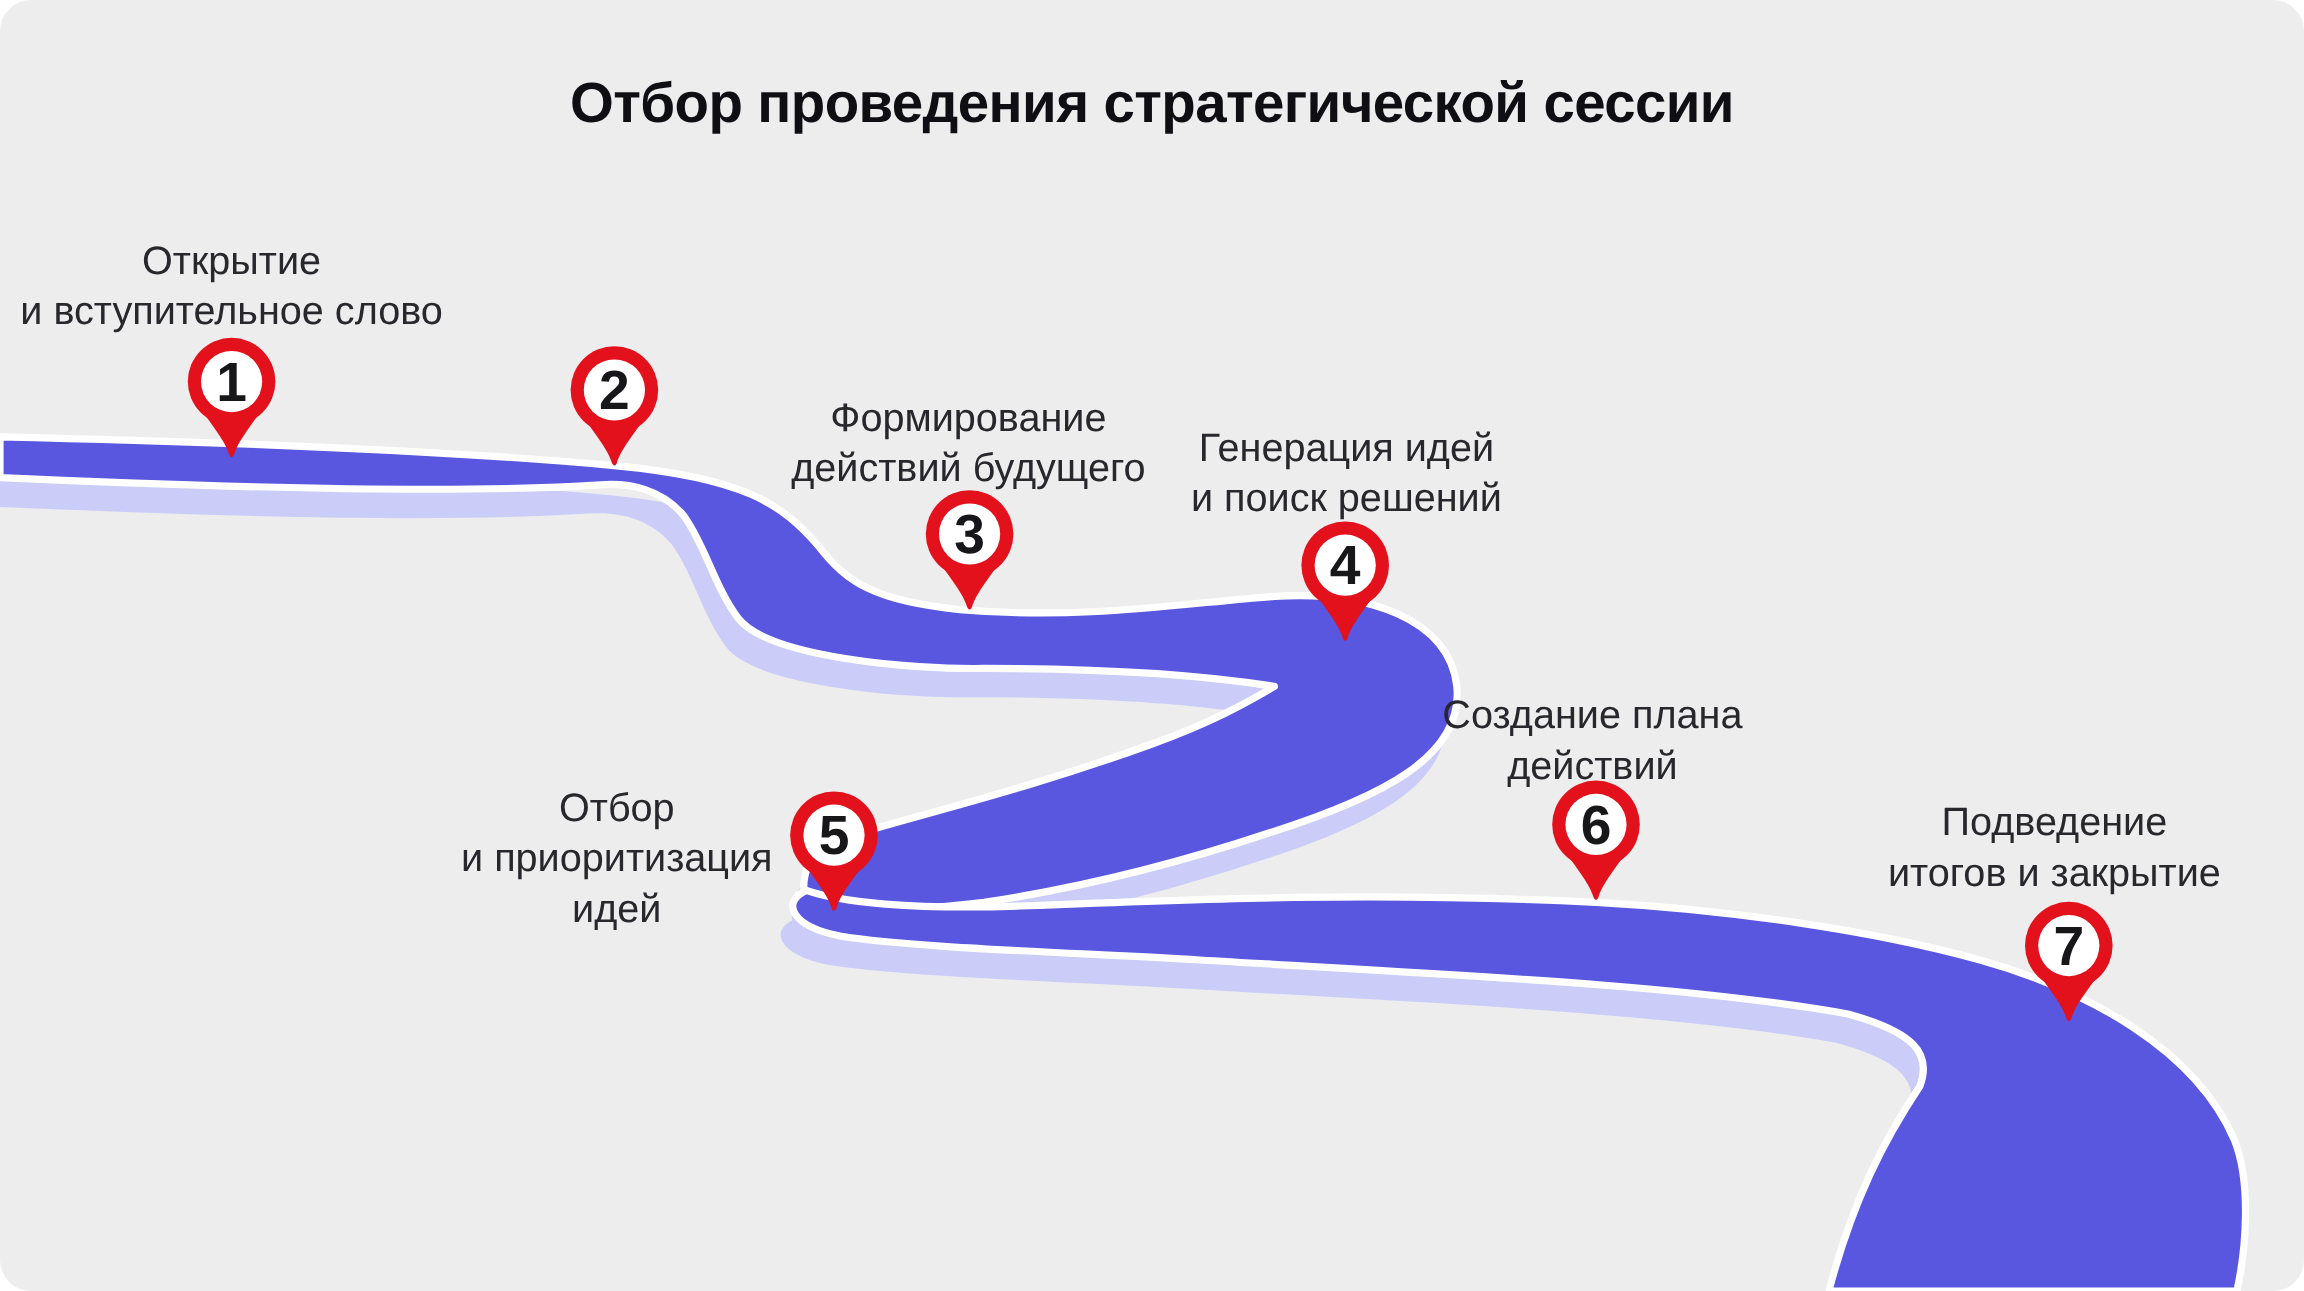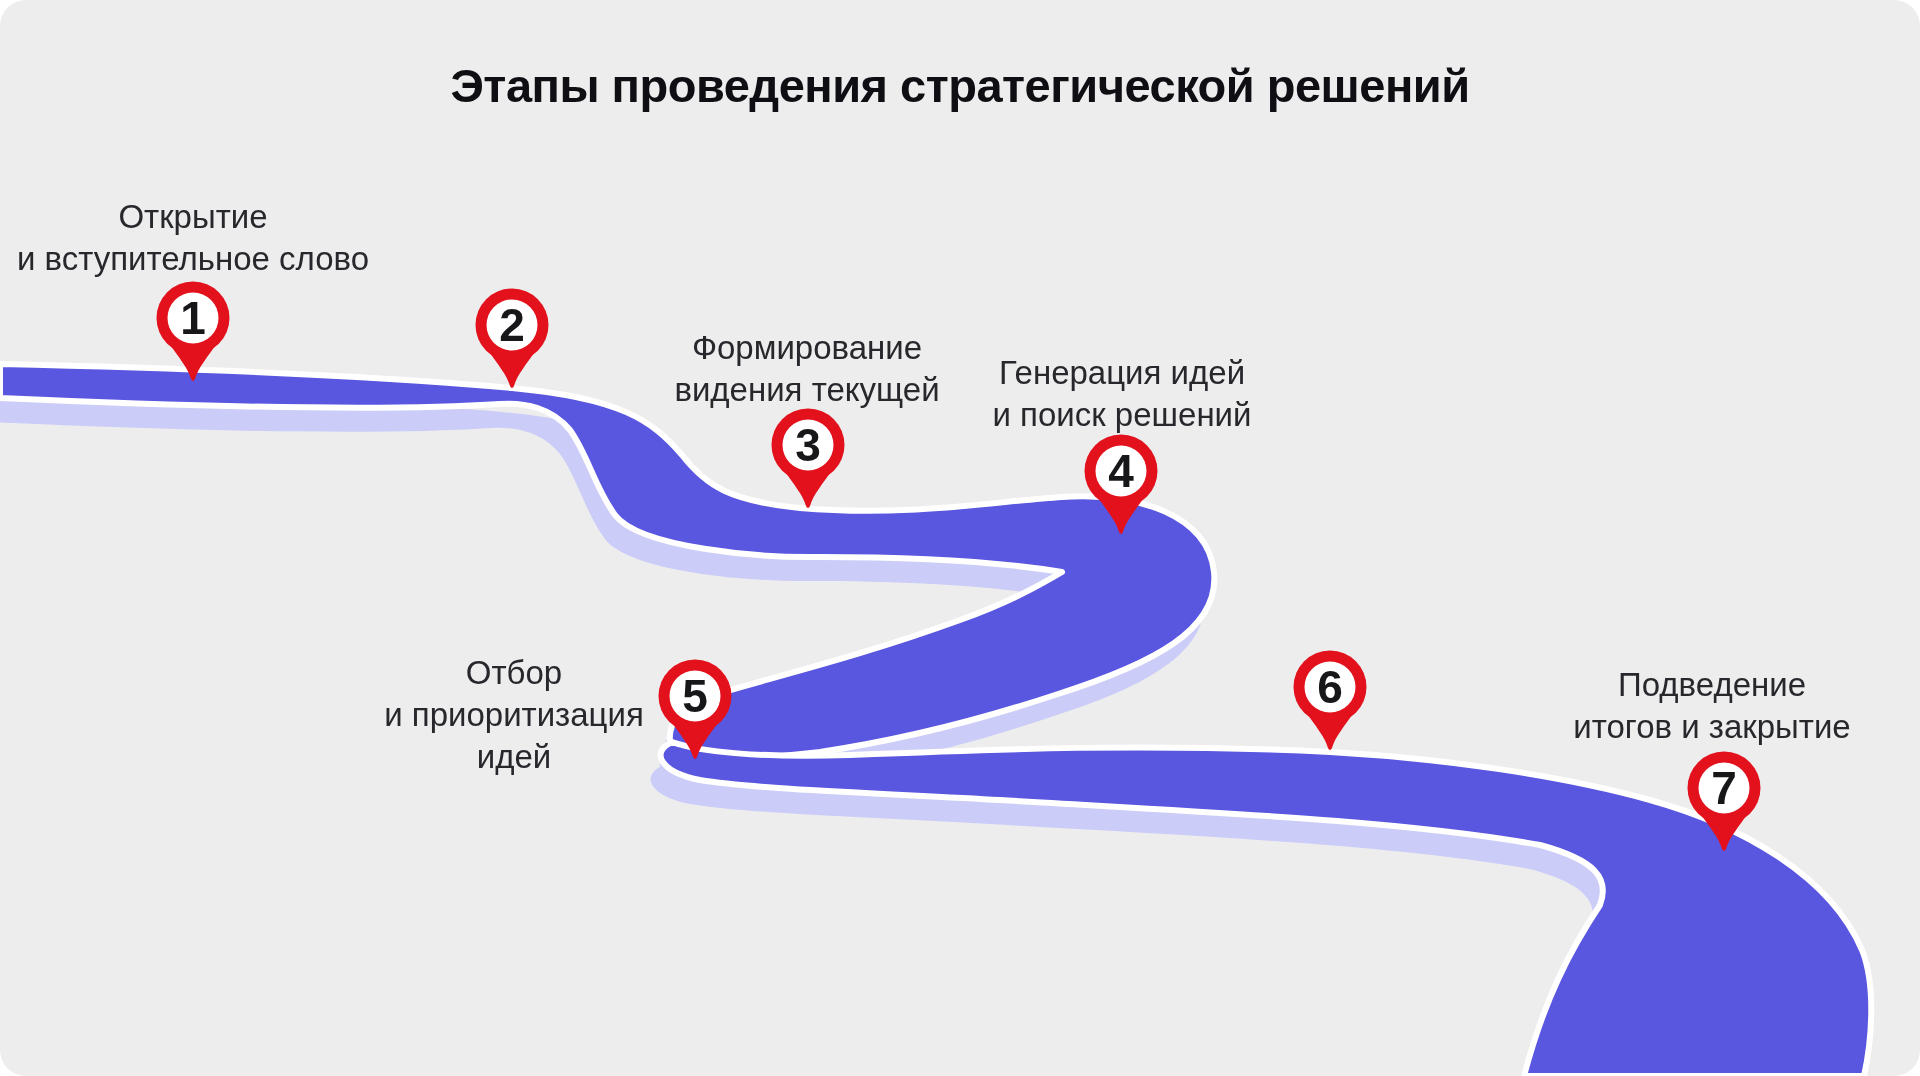--- a/index.html
+++ b/index.html
@@ -93,7 +93,7 @@
              C 660,772 650,752 672,742 Z" fill="#5956E0"></path>
   </svg>
 
-  <div class="title">Этапы проведения стратегической решений</div>
+  <div class="title">Отбор проведения стратегической сессии</div>
 
   <div class="stage-label" style="left:-87px;top:196px;">Открытие
 и вступительное слово</div>

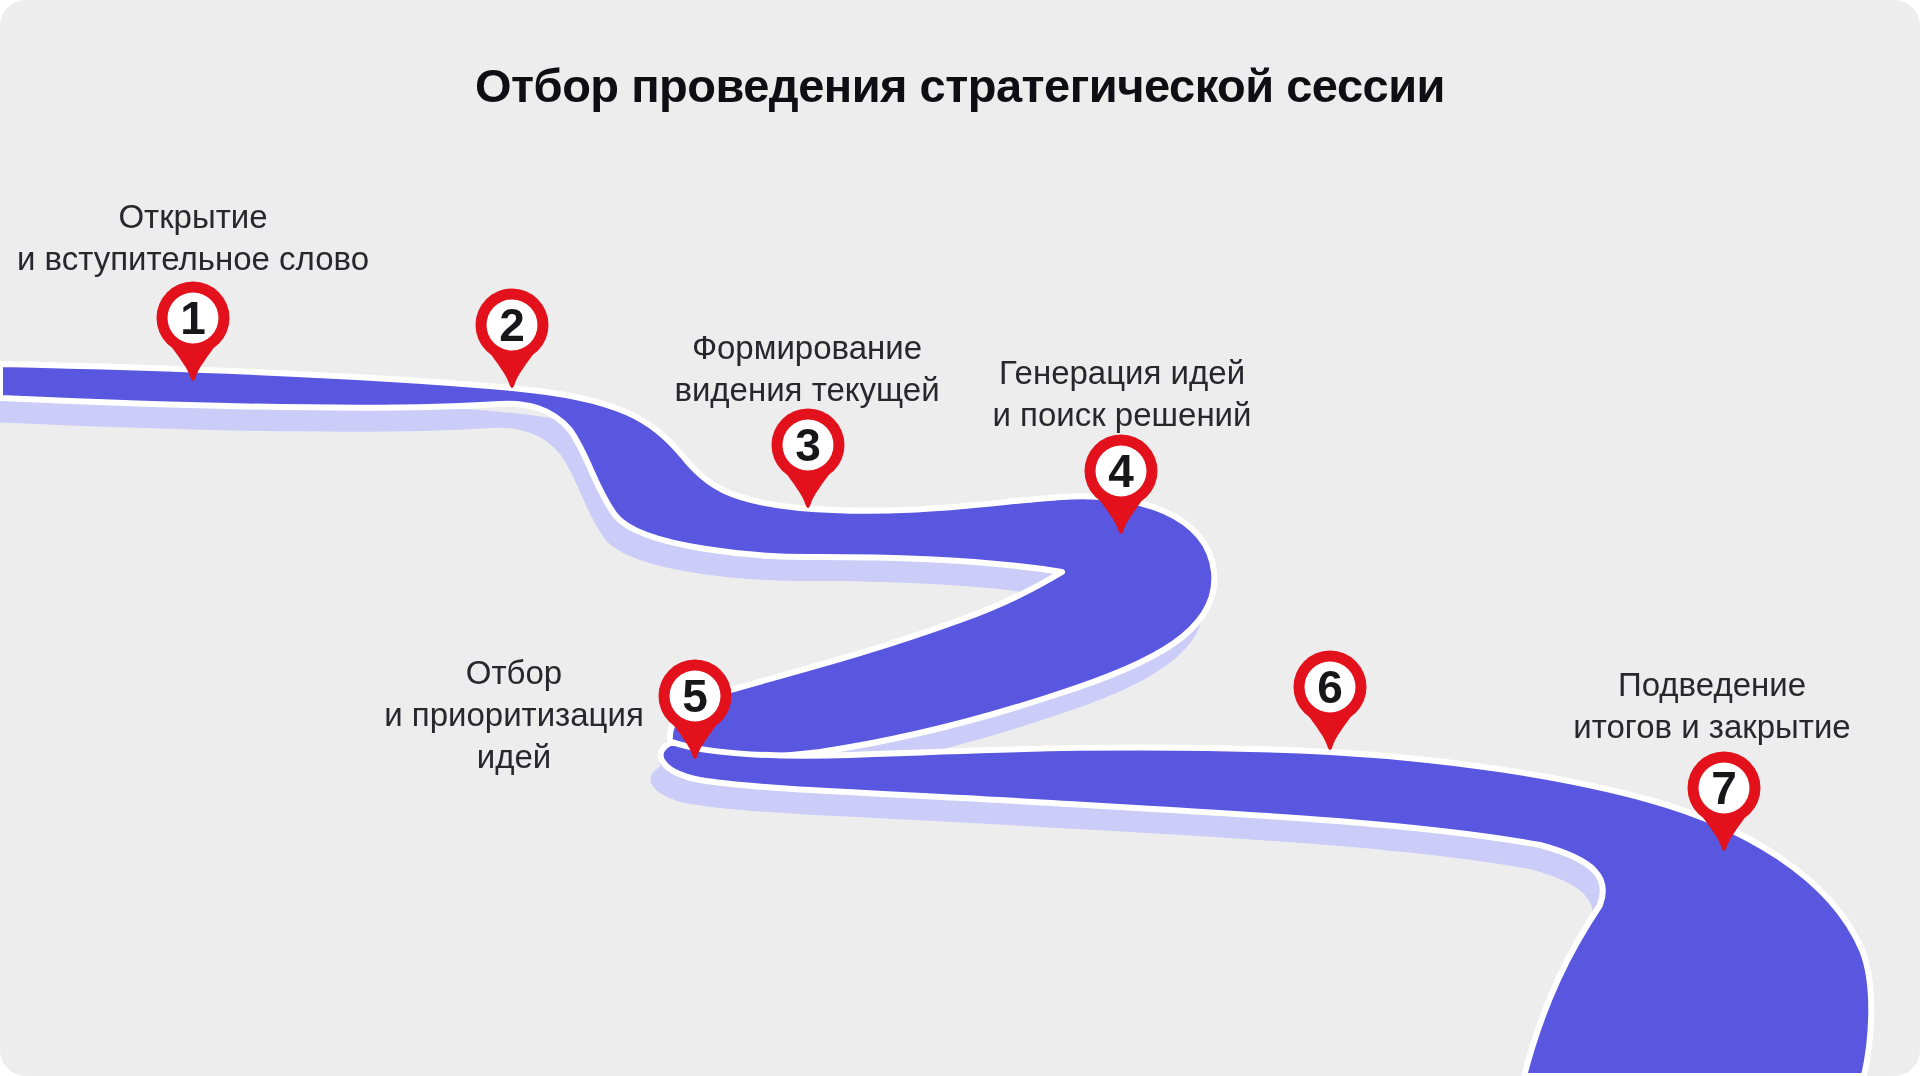--- a/index.html
+++ b/index.html
@@ -98,7 +98,7 @@
   <div class="stage-label" style="left:-87px;top:196px;">Открытие
 и вступительное слово</div>
   <div class="stage-label" style="left:527px;top:327px;">Формирование
-видения текущей</div>
+действий будущего</div>
   <div class="stage-label" style="left:842px;top:352px;">Генерация идей
 и поиск решений</div>
   <div class="stage-label" style="left:234px;top:652px;">Отбор

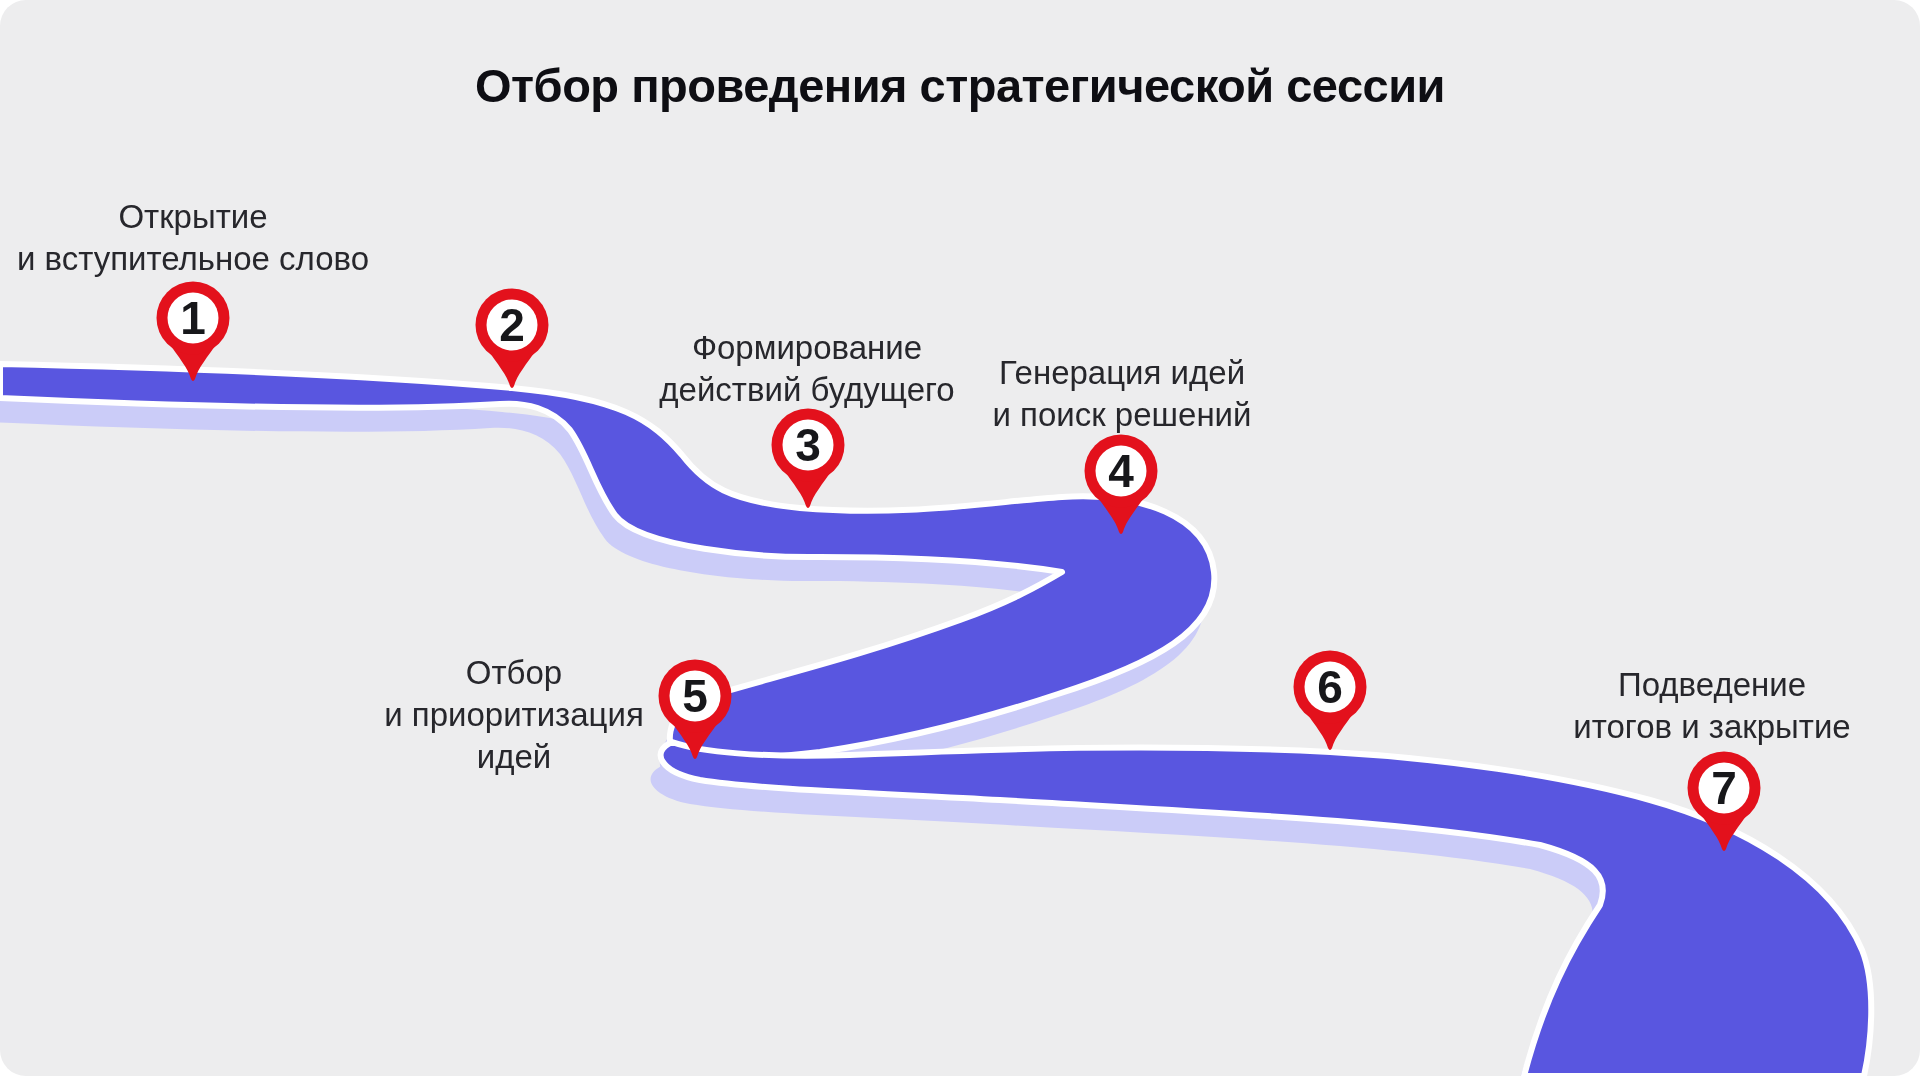--- a/index.html
+++ b/index.html
@@ -104,6 +104,8 @@
   <div class="stage-label" style="left:234px;top:652px;">Отбор
 и приоритизация
 идей</div>
+  <div class="stage-label" style="left:1047px;top:575px;">Создание плана
+действий</div>
   <div class="stage-label" style="left:1432px;top:664px;">Подведение
 итогов и закрытие</div>
 

